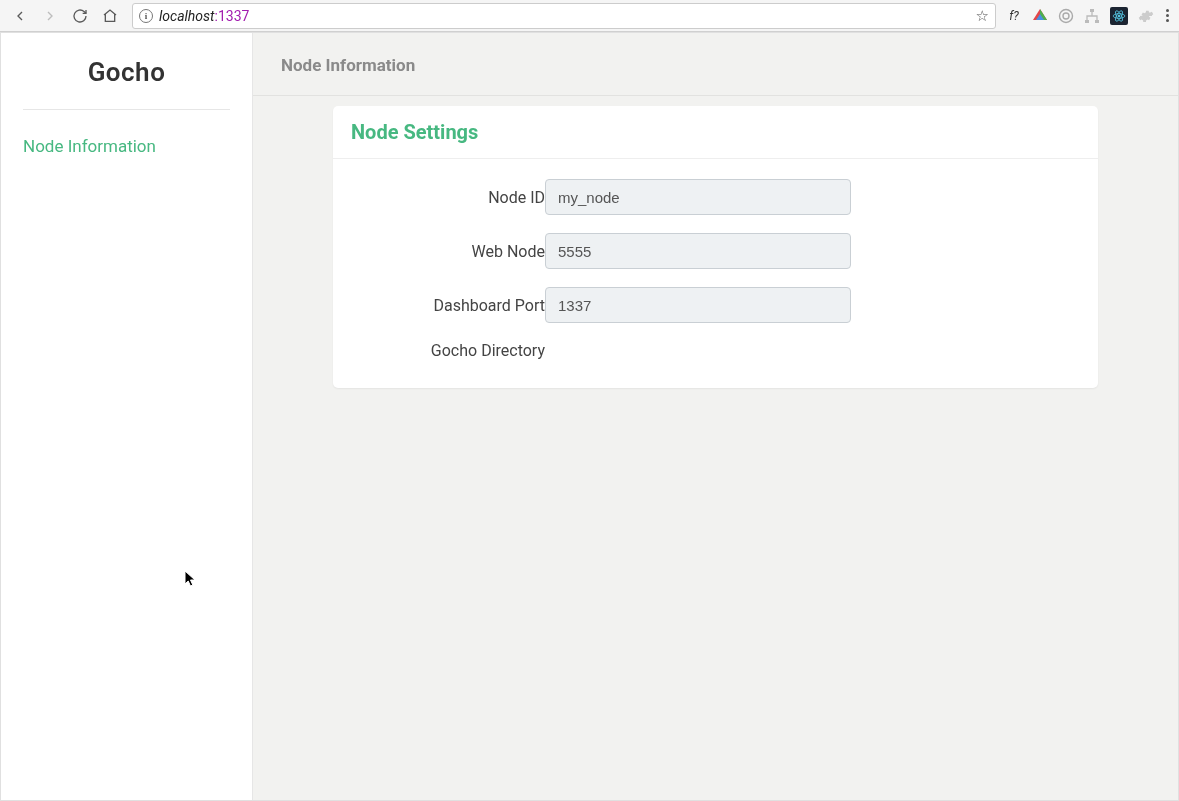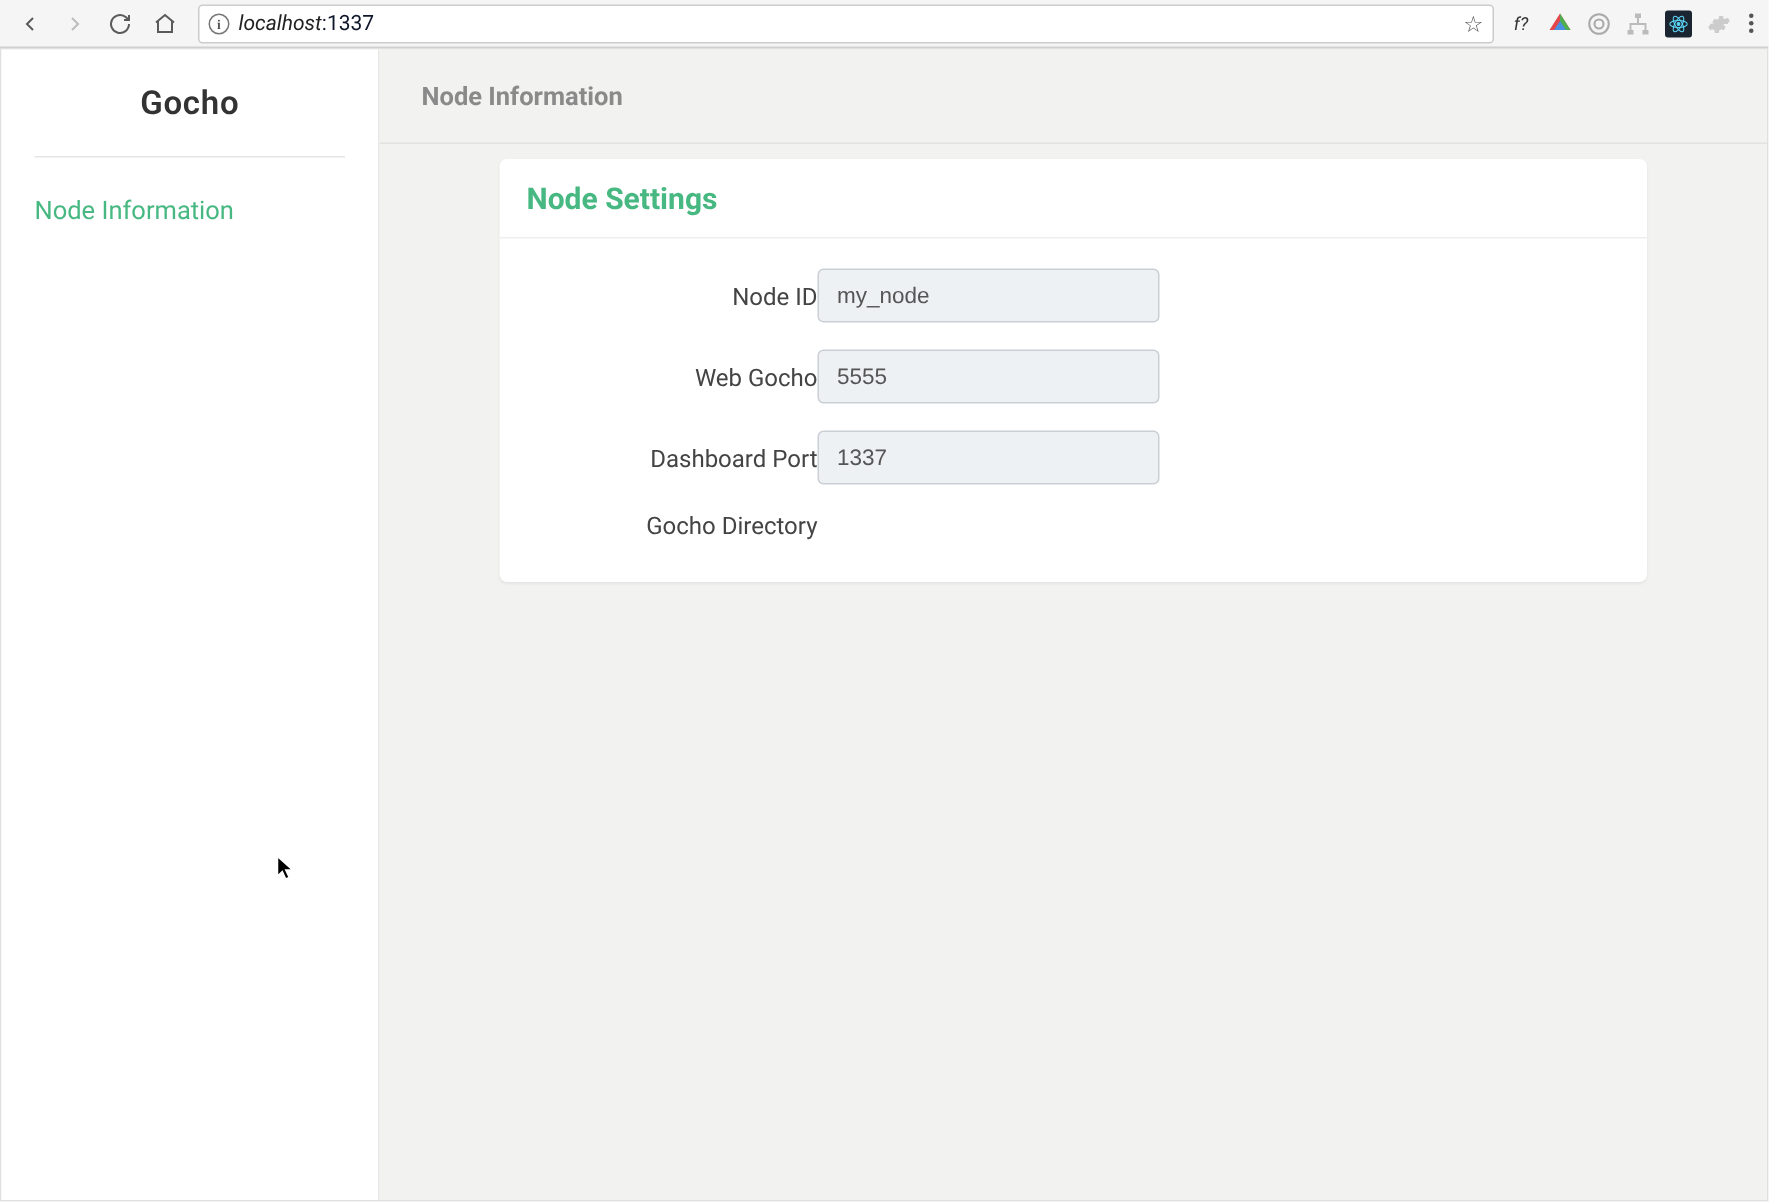--- a/index.html
+++ b/index.html
@@ -55,7 +55,7 @@
     font-family: Georgia, serif;
   }
   .omnibox .url-host { color:#222;font-style:italic; }
-  .omnibox .url-port { color:#0f172a; }
+  .omnibox .url-port { color:#a21caf; }
   .omnibox-star { color:#555; font-size:15px; }
 
   .ext-icons { display:flex; align-items:center; gap:10px; padding: 0 6px 0 2px; }

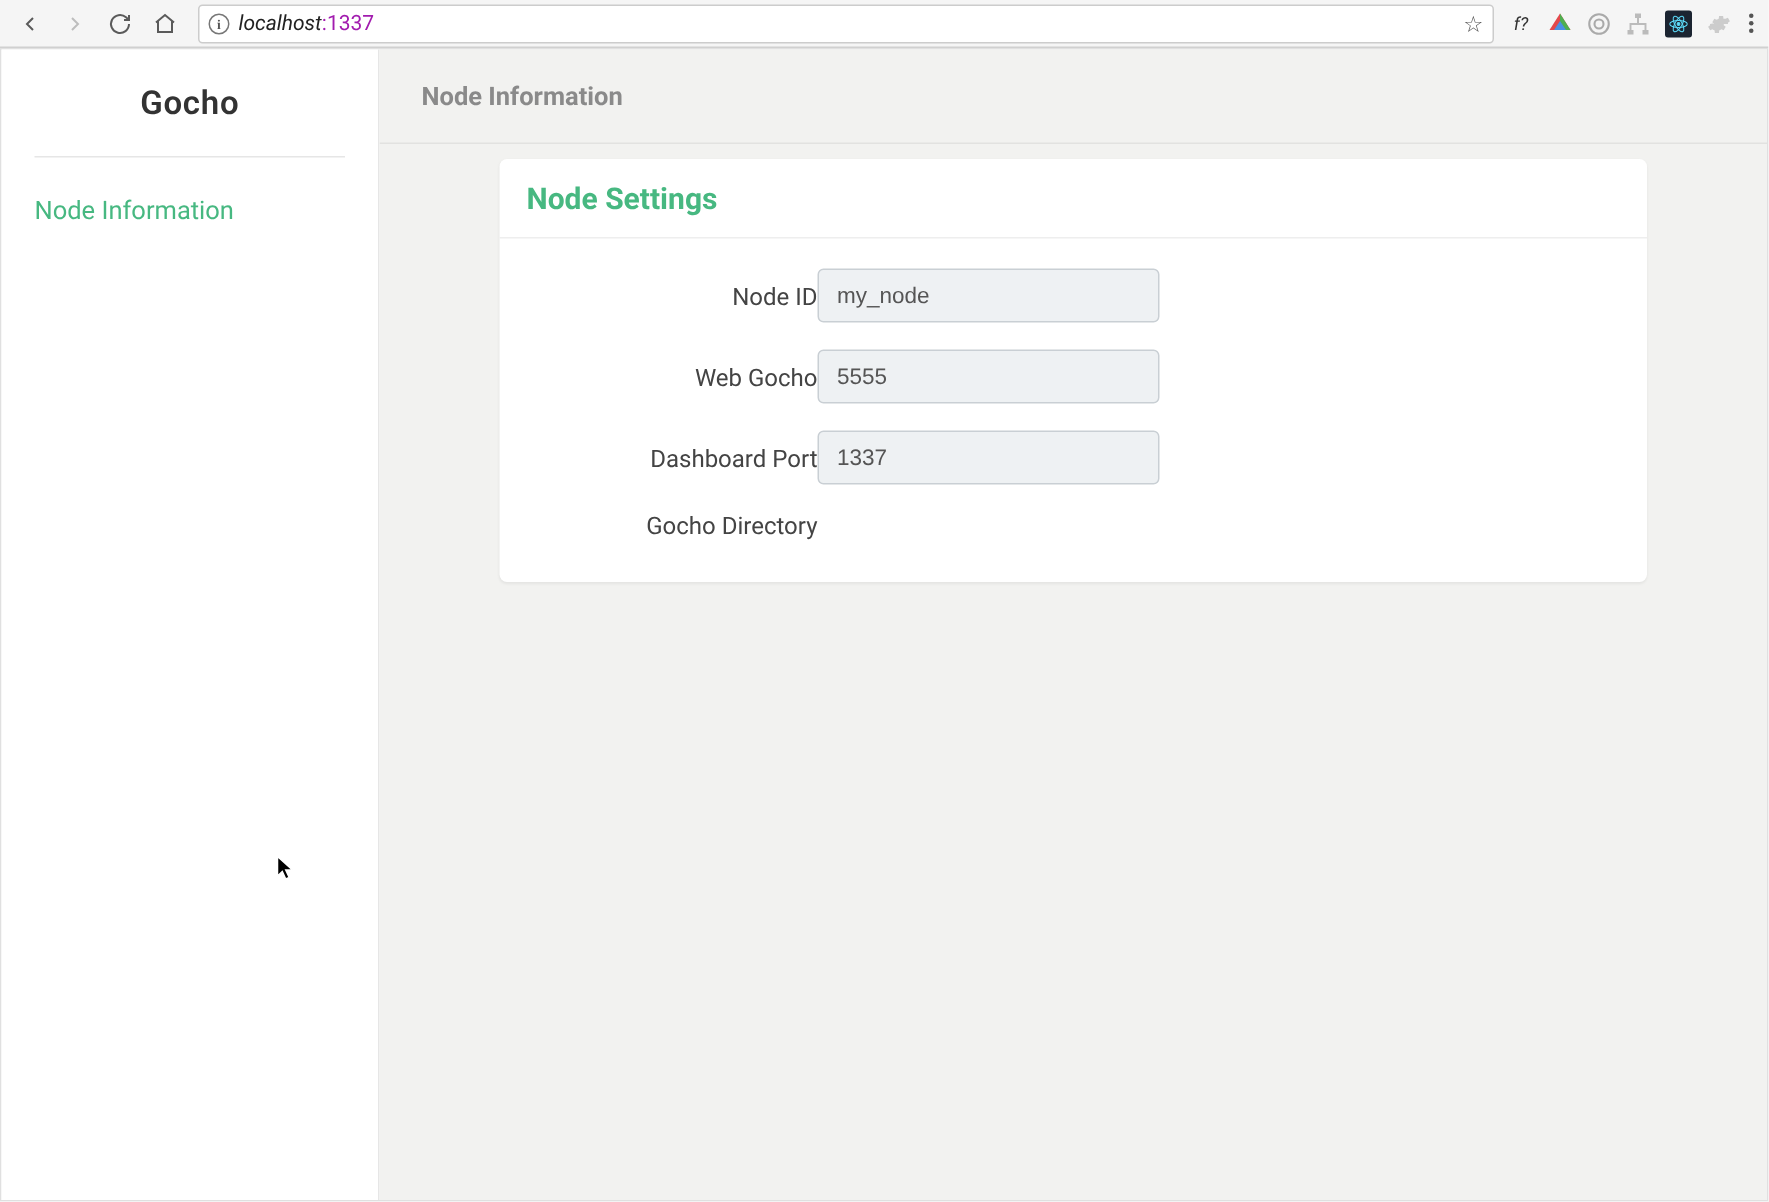--- a/index.html
+++ b/index.html
@@ -83,7 +83,7 @@
   }
   .brand {
     text-align: center;
-    font-size: 22px;
+    font-size: 26px;
     font-weight: 600;
     color: #333;
     padding: 24px 10px 22px;

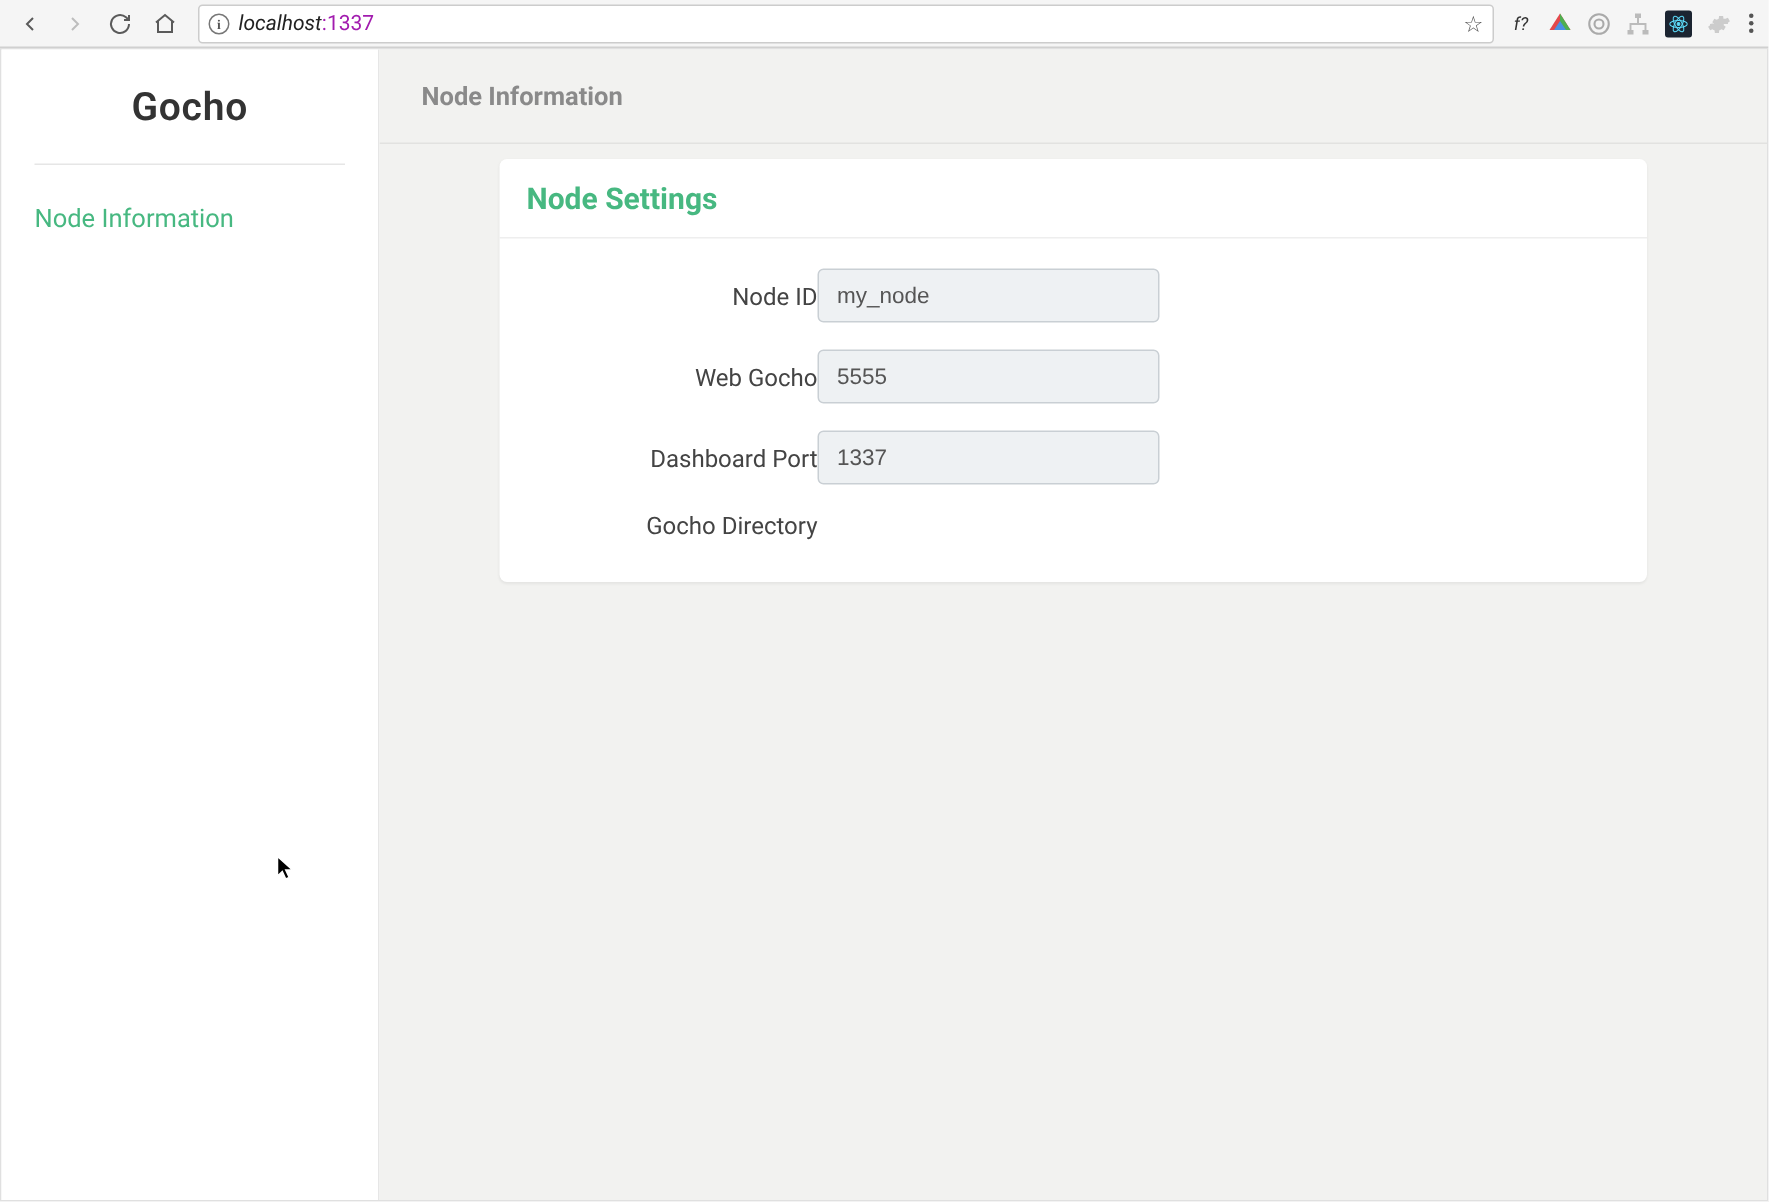--- a/index.html
+++ b/index.html
@@ -153,7 +153,7 @@
     text-align: right;
   }
   .form-input {
-    width: 228px;
+    width: 306px;
     height: 36px;
     border: 1px solid #c9cfd4;
     background: #eef1f3;

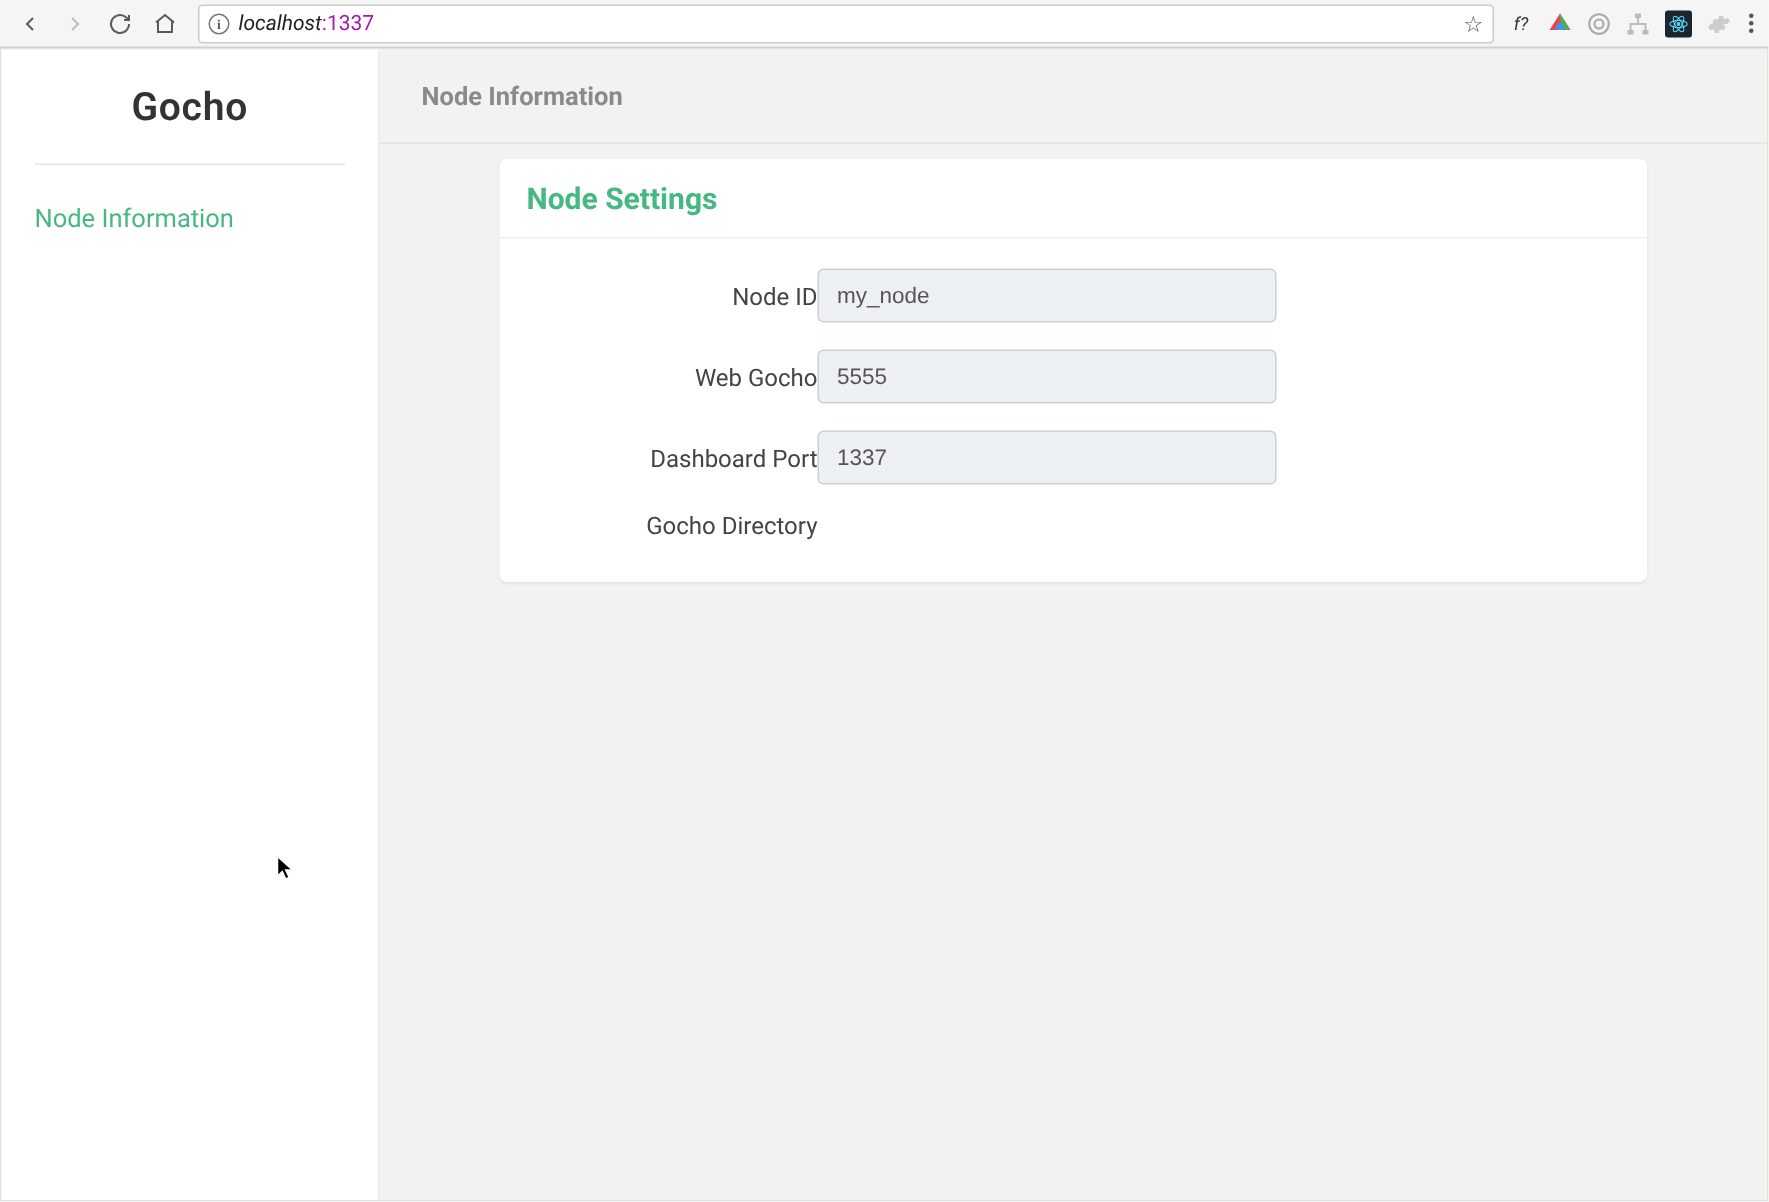--- a/index.html
+++ b/index.html
@@ -274,7 +274,7 @@
           </div>
 
           <div class="form-row">
-            <label class="form-label">Web Gocho</label>
+            <label class="form-label">Web Node</label>
             <input class="form-input" type="text" readonly="" value="5555" style="">
           </div>
 

